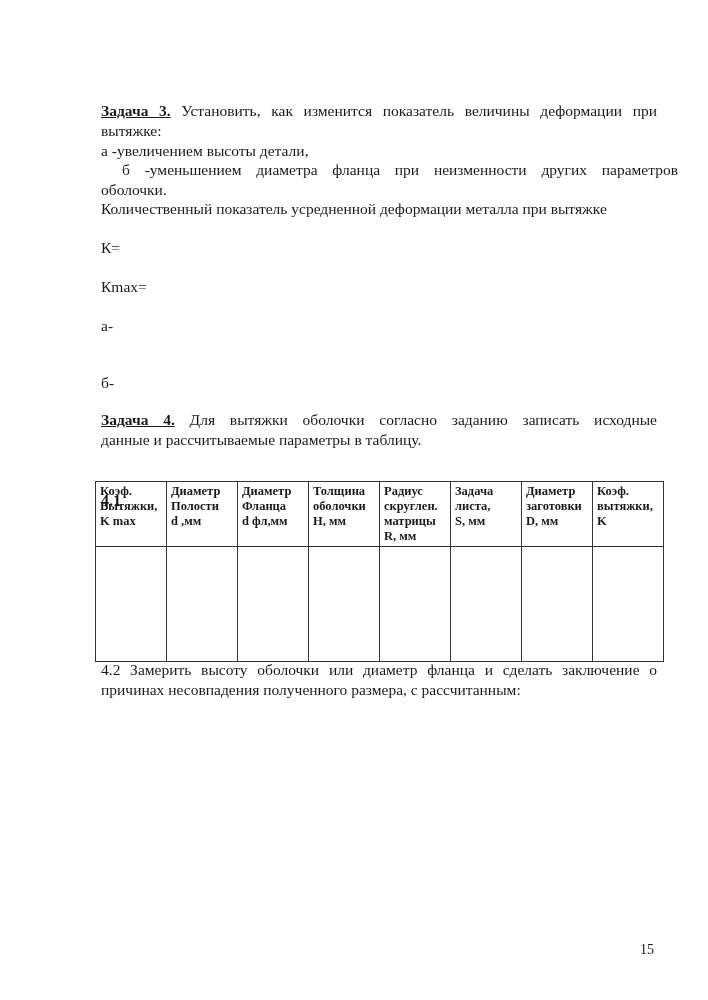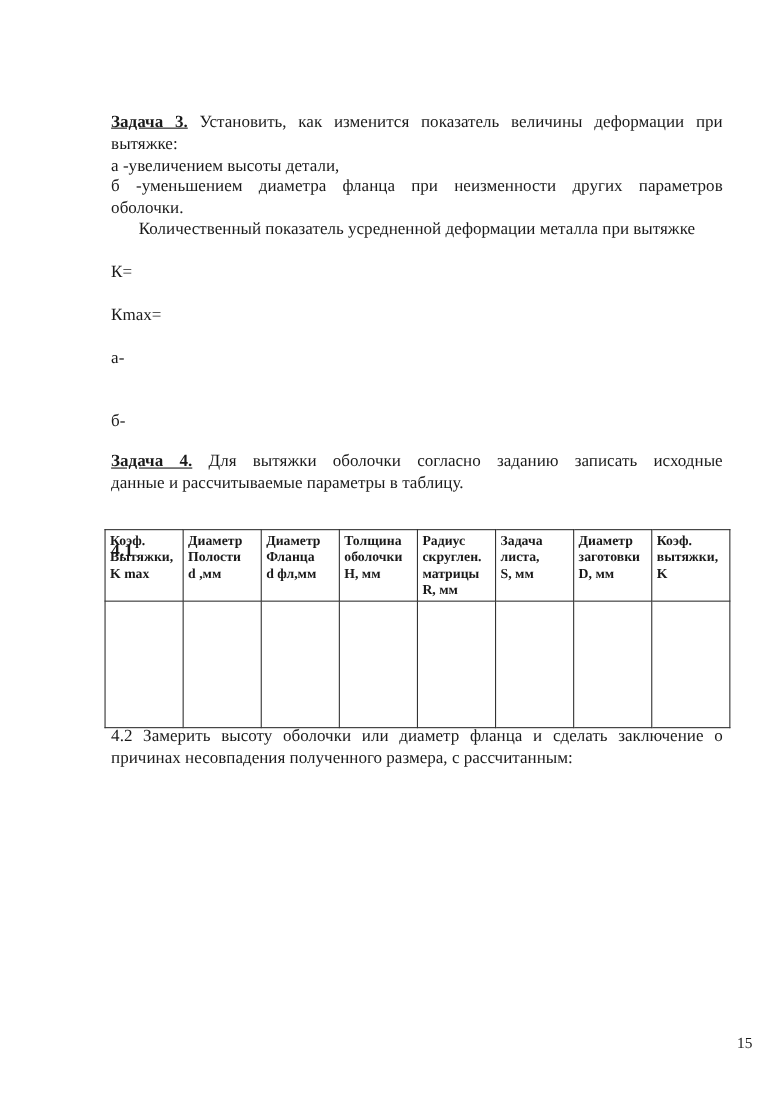--- a/index.html
+++ b/index.html
@@ -21,7 +21,7 @@
 <p class="p just" style="top:101px;"><span class="task-label">Задача 3.</span><span> Установить, как изменится показатель величины деформации при</span></p>
 <p class="p" style="top:121px;">вытяжке:</p>
 <p class="p" style="top:141px;"> а -увеличением высоты детали,</p>
-<p class="p just" style="top:160px;">б -уменьшением диаметра фланца при неизменности других параметров</p>
+<p class="p just" style="top:160px;margin-left:21px;">б -уменьшением диаметра фланца при неизменности других параметров</p>
 <p class="p" style="top:180px;">оболочки.</p>
 <p class="p" style="top:199px;text-align:center;">Количественный показатель усредненной деформации металла при вытяжке</p>
 

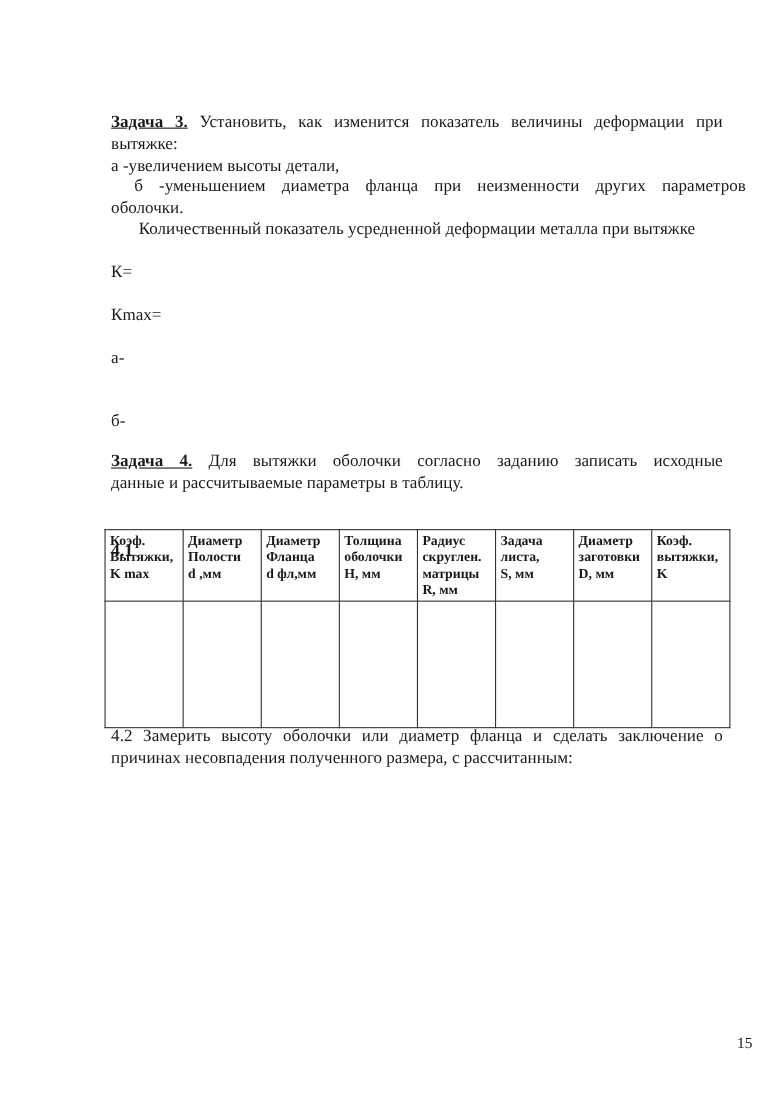--- a/index.html
+++ b/index.html
@@ -23,7 +23,7 @@
 <p class="p" style="top:141px;"> а -увеличением высоты детали,</p>
 <p class="p just" style="top:160px;margin-left:21px;">б -уменьшением диаметра фланца при неизменности других параметров</p>
 <p class="p" style="top:180px;">оболочки.</p>
-<p class="p" style="top:199px;text-align:center;">Количественный показатель усредненной деформации металла при вытяжке</p>
+<p class="p" style="top:199px;">Количественный показатель усредненной деформации металла при вытяжке</p>
 
 <p class="p" style="top:238px;">К=</p>
 <p class="p" style="top:277px;">Кmax=</p>

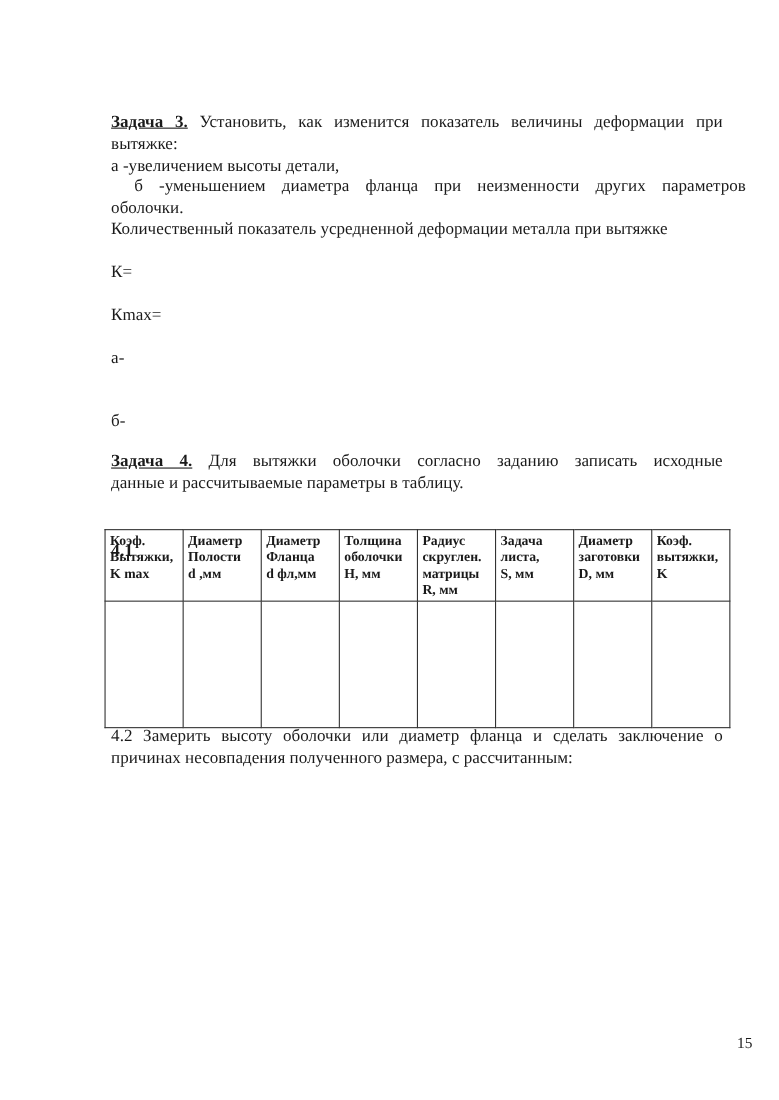--- a/index.html
+++ b/index.html
@@ -13,7 +13,7 @@
   td { border:1px solid #333; vertical-align:top; padding:2px 4px; font-size:12.5px; line-height:15px; font-weight:bold;margin-left:22px; }
   tr.head td { height:58px; }
   tr.body td { height:110px; }
-  .pagenum { position:absolute; left:670px; top:942px; font-size:14px; }
+  .pagenum { position:absolute; left:640px; top:942px; font-size:14px; }
 </style>
 </head>
 <body>

